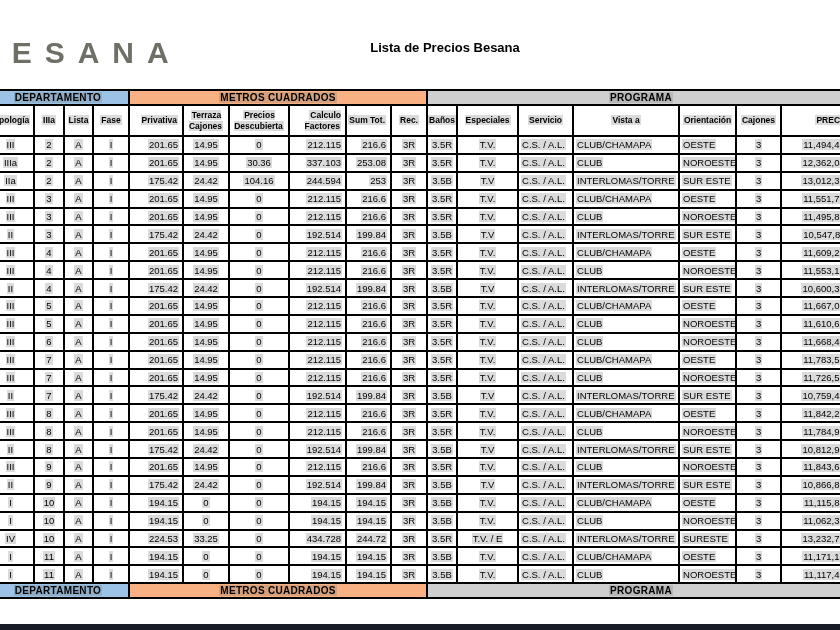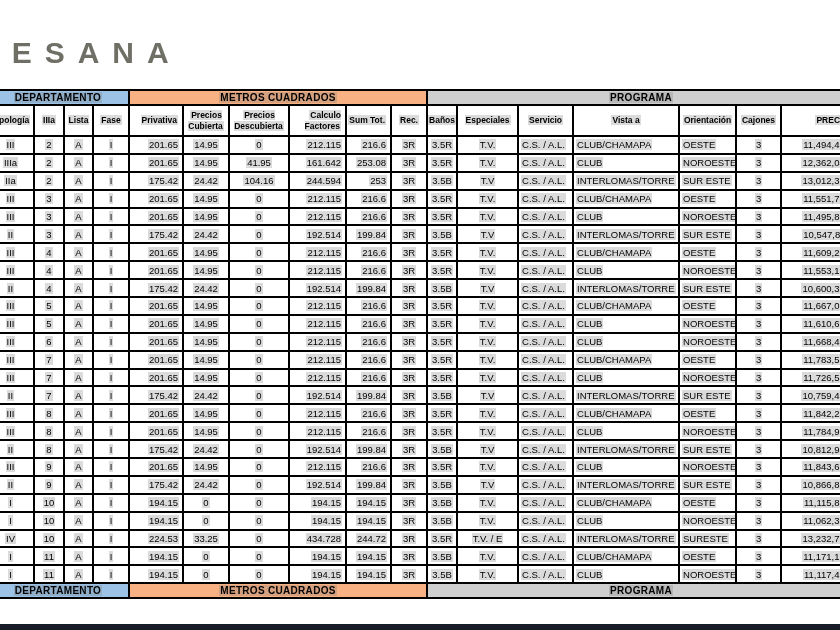--- a/index.html
+++ b/index.html
@@ -35,6 +35,7 @@
 
 <div id="screen">
   <div class="logo">BESANA</div>
+  <div class="title">Lista de Precios Besana</div>
 
   <table class="price">
     <colgroup>

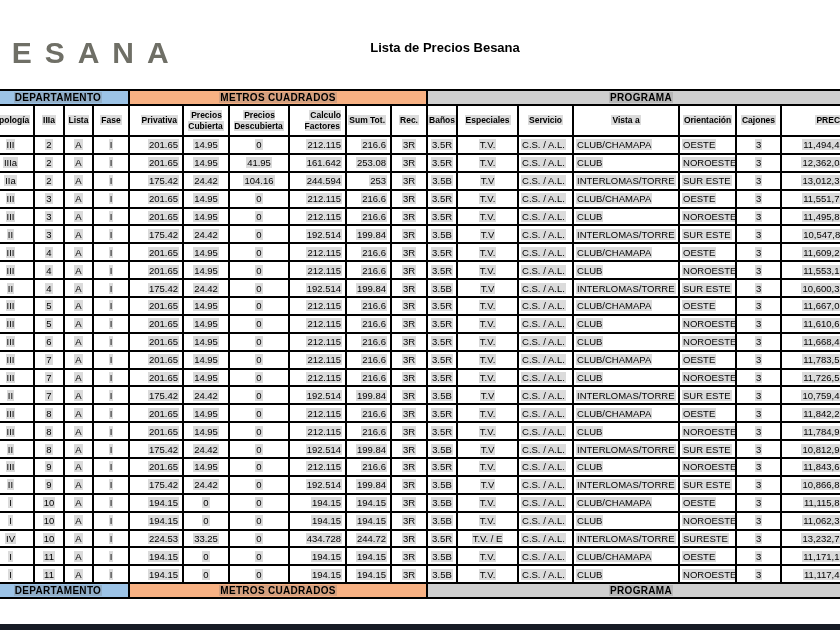--- a/index.html
+++ b/index.html
@@ -69,7 +69,7 @@
           <th><span class="hl">Lista</span></th>
           <th><span class="hl">Fase</span></th>
           <th class="al-r"><span class="hl">Privativa</span></th>
-          <th><span class="hl">Precios Cubierta</span></th>
+          <th><span class="hl">Terraza Cajones</span></th>
           <th><span class="hl">Precios Descubierta</span></th>
           <th class="al-r"><span class="hl">Calculo Factores</span></th>
           <th class="al-r"><span class="hl">Sum Tot.</span></th>

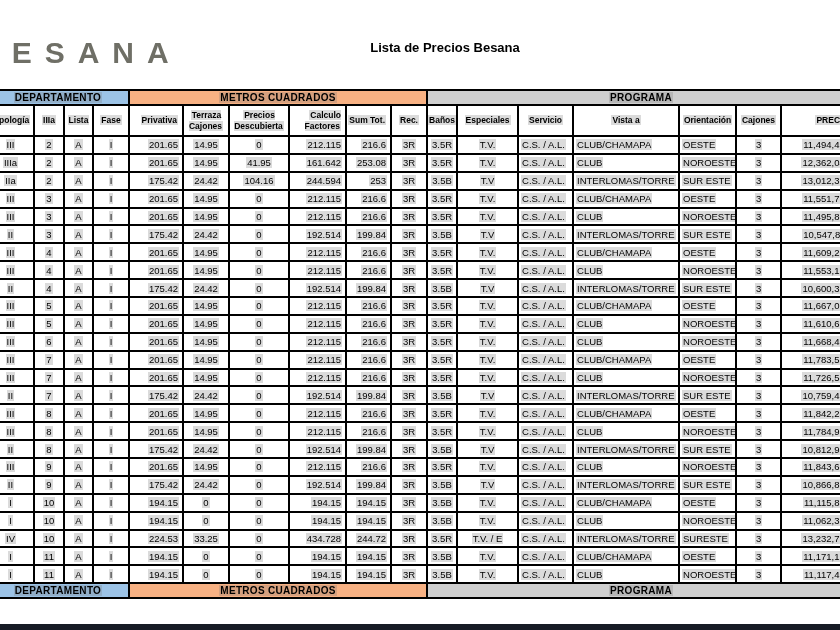--- a/index.html
+++ b/index.html
@@ -110,7 +110,7 @@
           <td><span class="hl">I</span></td>
           <td class="al-r"><span class="hl">201.65</span></td>
           <td><span class="hl">14.95</span></td>
-          <td><span class="hl">41.95</span></td>
+          <td><span class="hl">30.36</span></td>
           <td class="al-r"><span class="hl">161.642</span></td>
           <td class="al-r"><span class="hl">253.08</span></td>
           <td><span class="hl">3R</span></td>

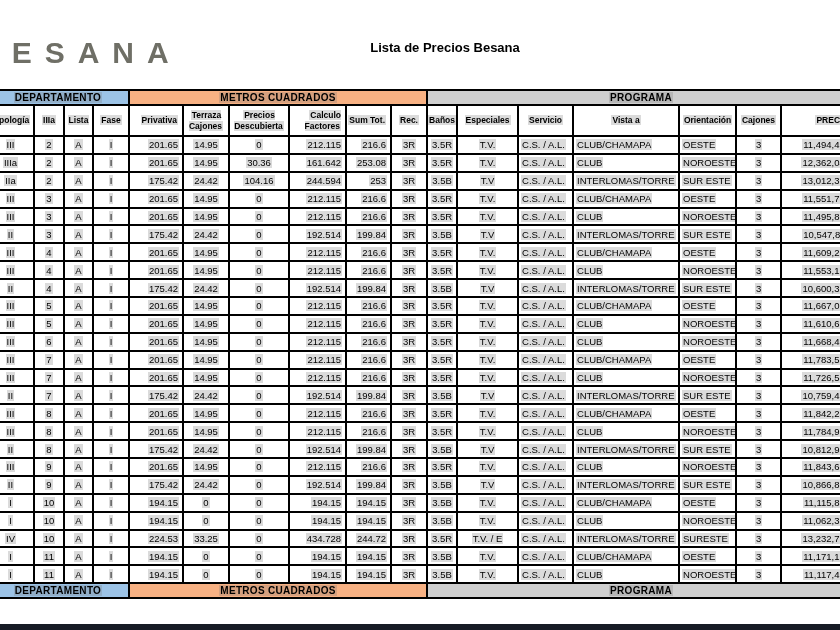--- a/index.html
+++ b/index.html
@@ -111,7 +111,7 @@
           <td class="al-r"><span class="hl">201.65</span></td>
           <td><span class="hl">14.95</span></td>
           <td><span class="hl">30.36</span></td>
-          <td class="al-r"><span class="hl">161.642</span></td>
+          <td class="al-r"><span class="hl">337.103</span></td>
           <td class="al-r"><span class="hl">253.08</span></td>
           <td><span class="hl">3R</span></td>
           <td><span class="hl">3.5R</span></td>

